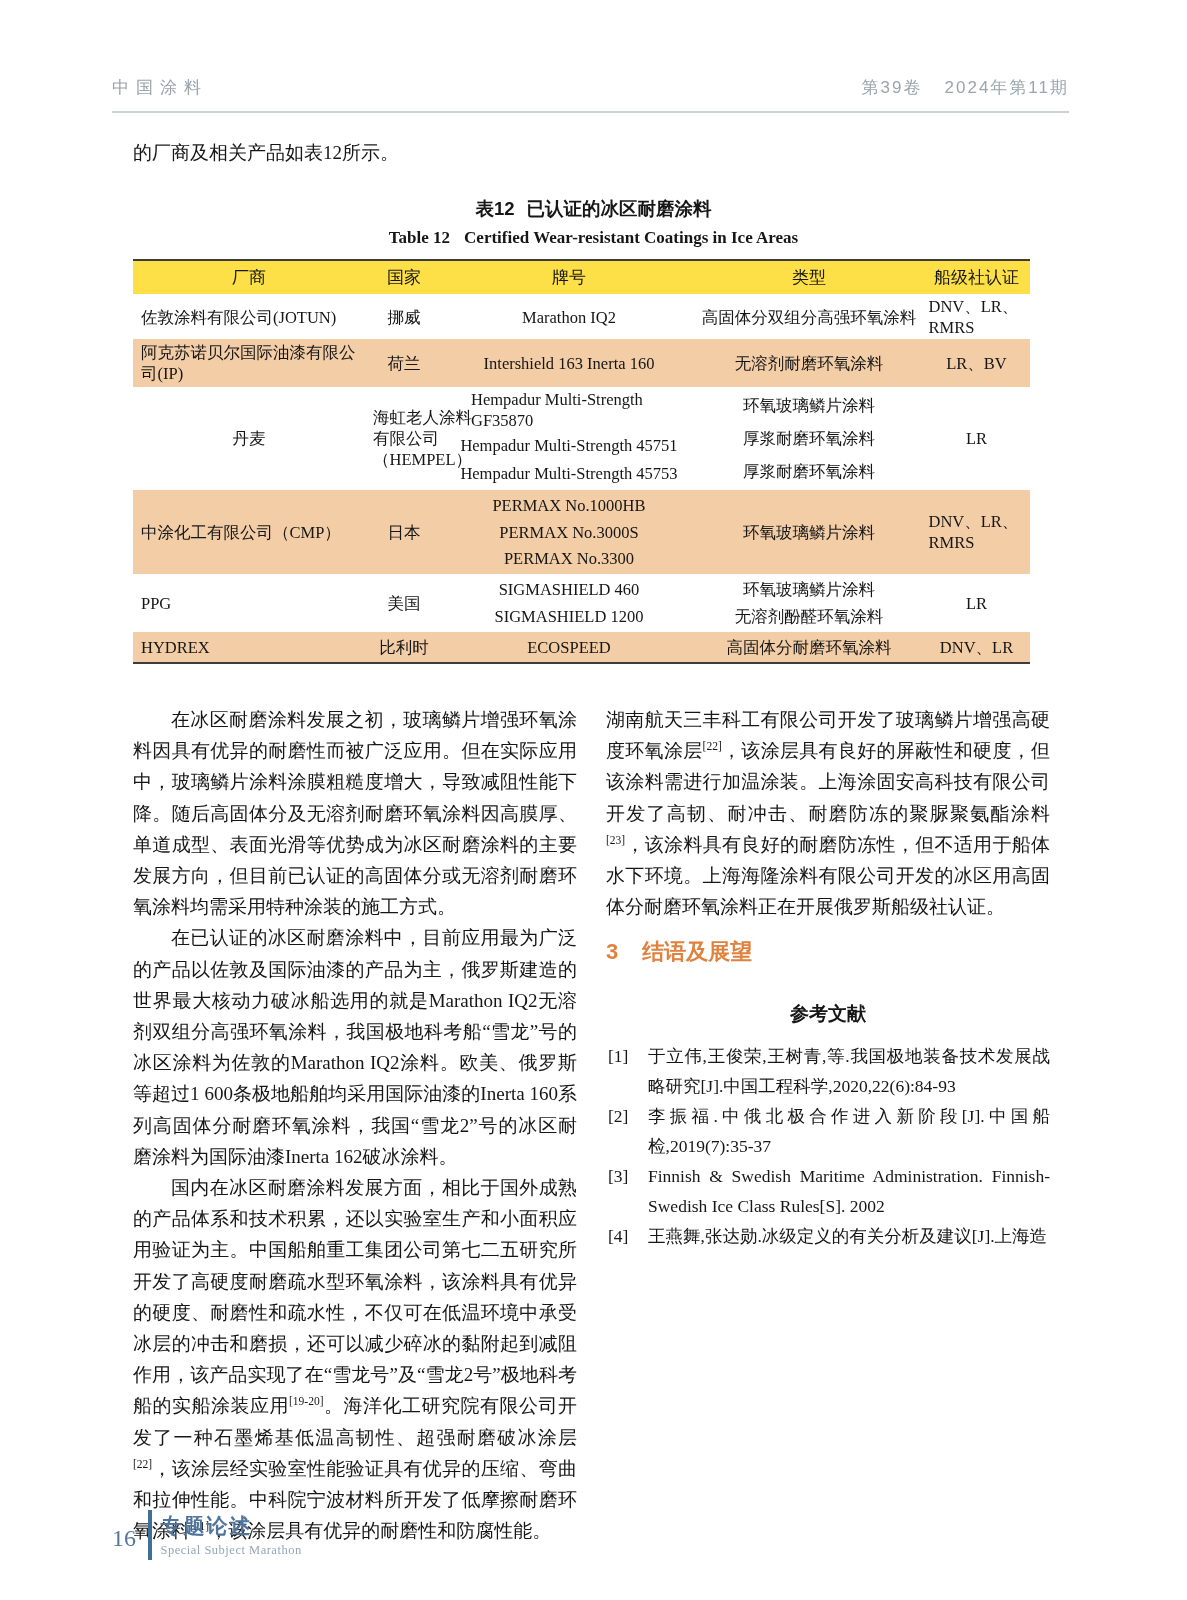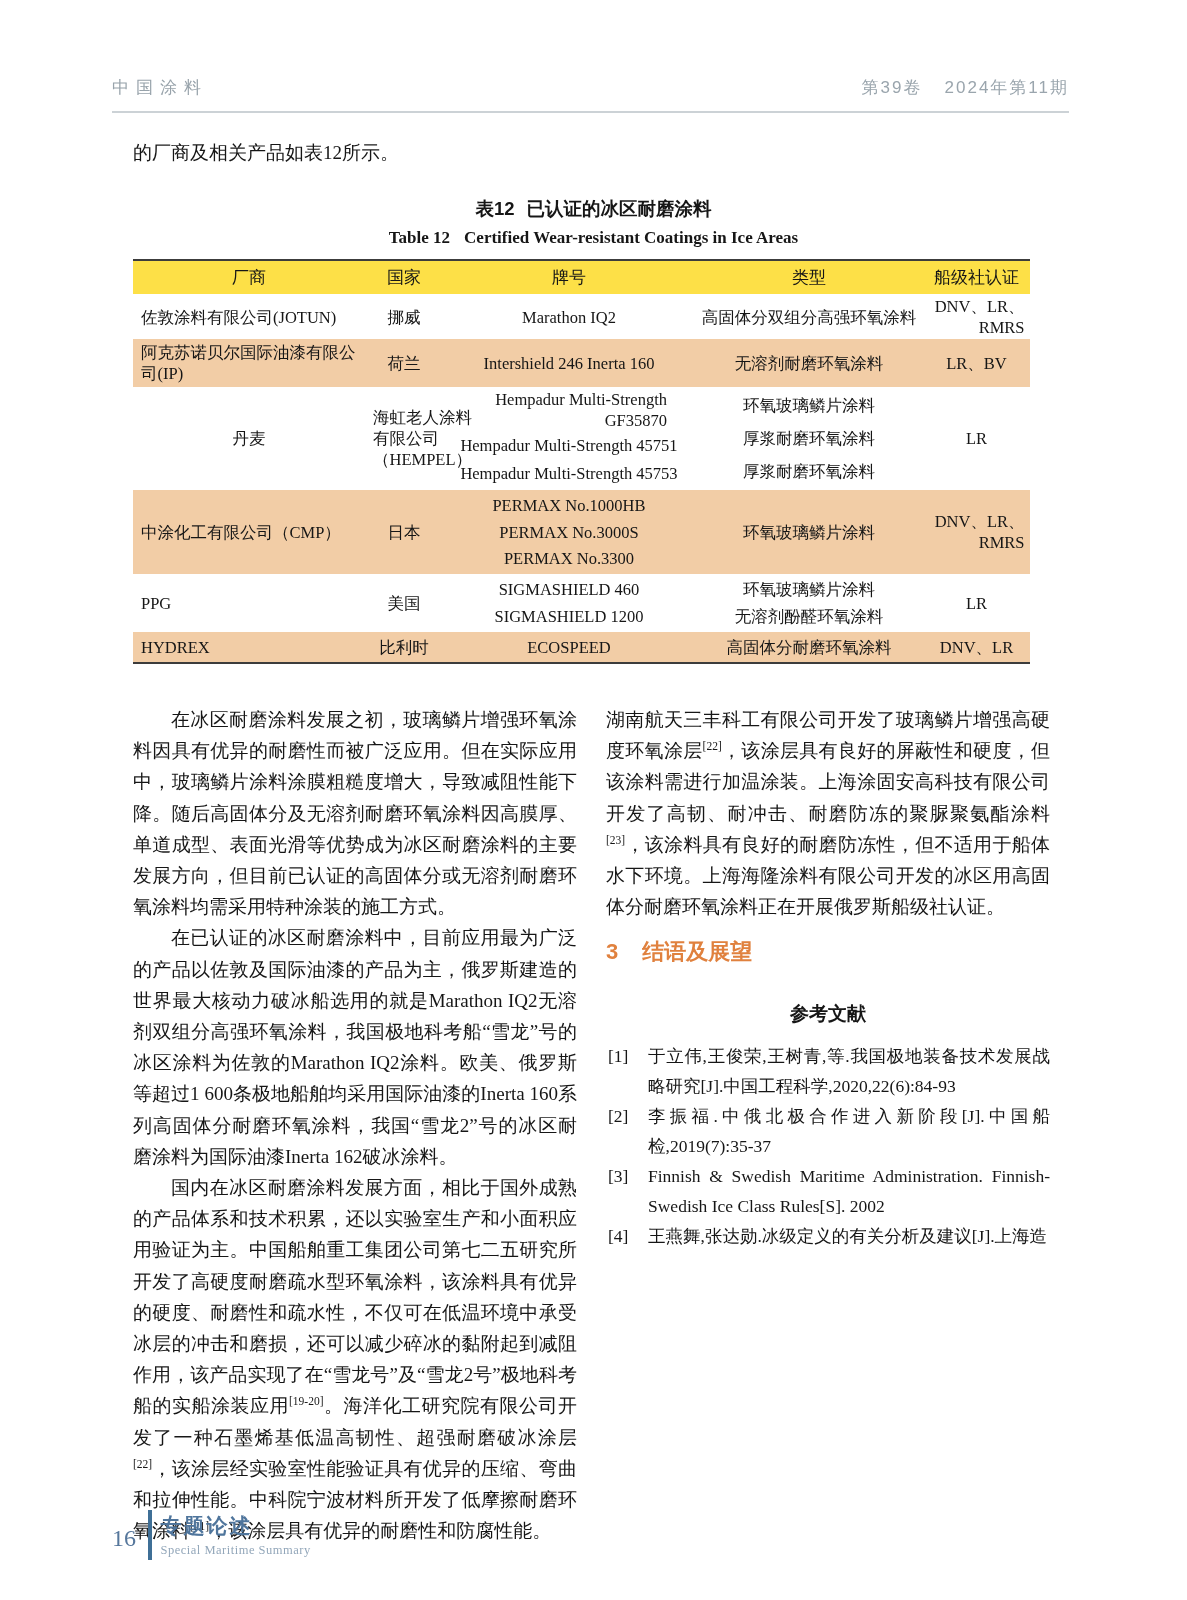--- a/index.html
+++ b/index.html
@@ -47,7 +47,7 @@
   .trow.head { background:#fde047; font-size:17px; }
   .tcell {
     display:flex; align-items:center; justify-content:center;
-    text-align:right; padding:2px 4px; line-height:21px;
+    text-align:left; padding:2px 4px; line-height:21px;
   }
   .tcell.company { justify-content:flex-start; text-align:left; padding-left:8px; }
   .trow.head .tcell.company { justify-content:center; text-align:center; padding-left:4px; }

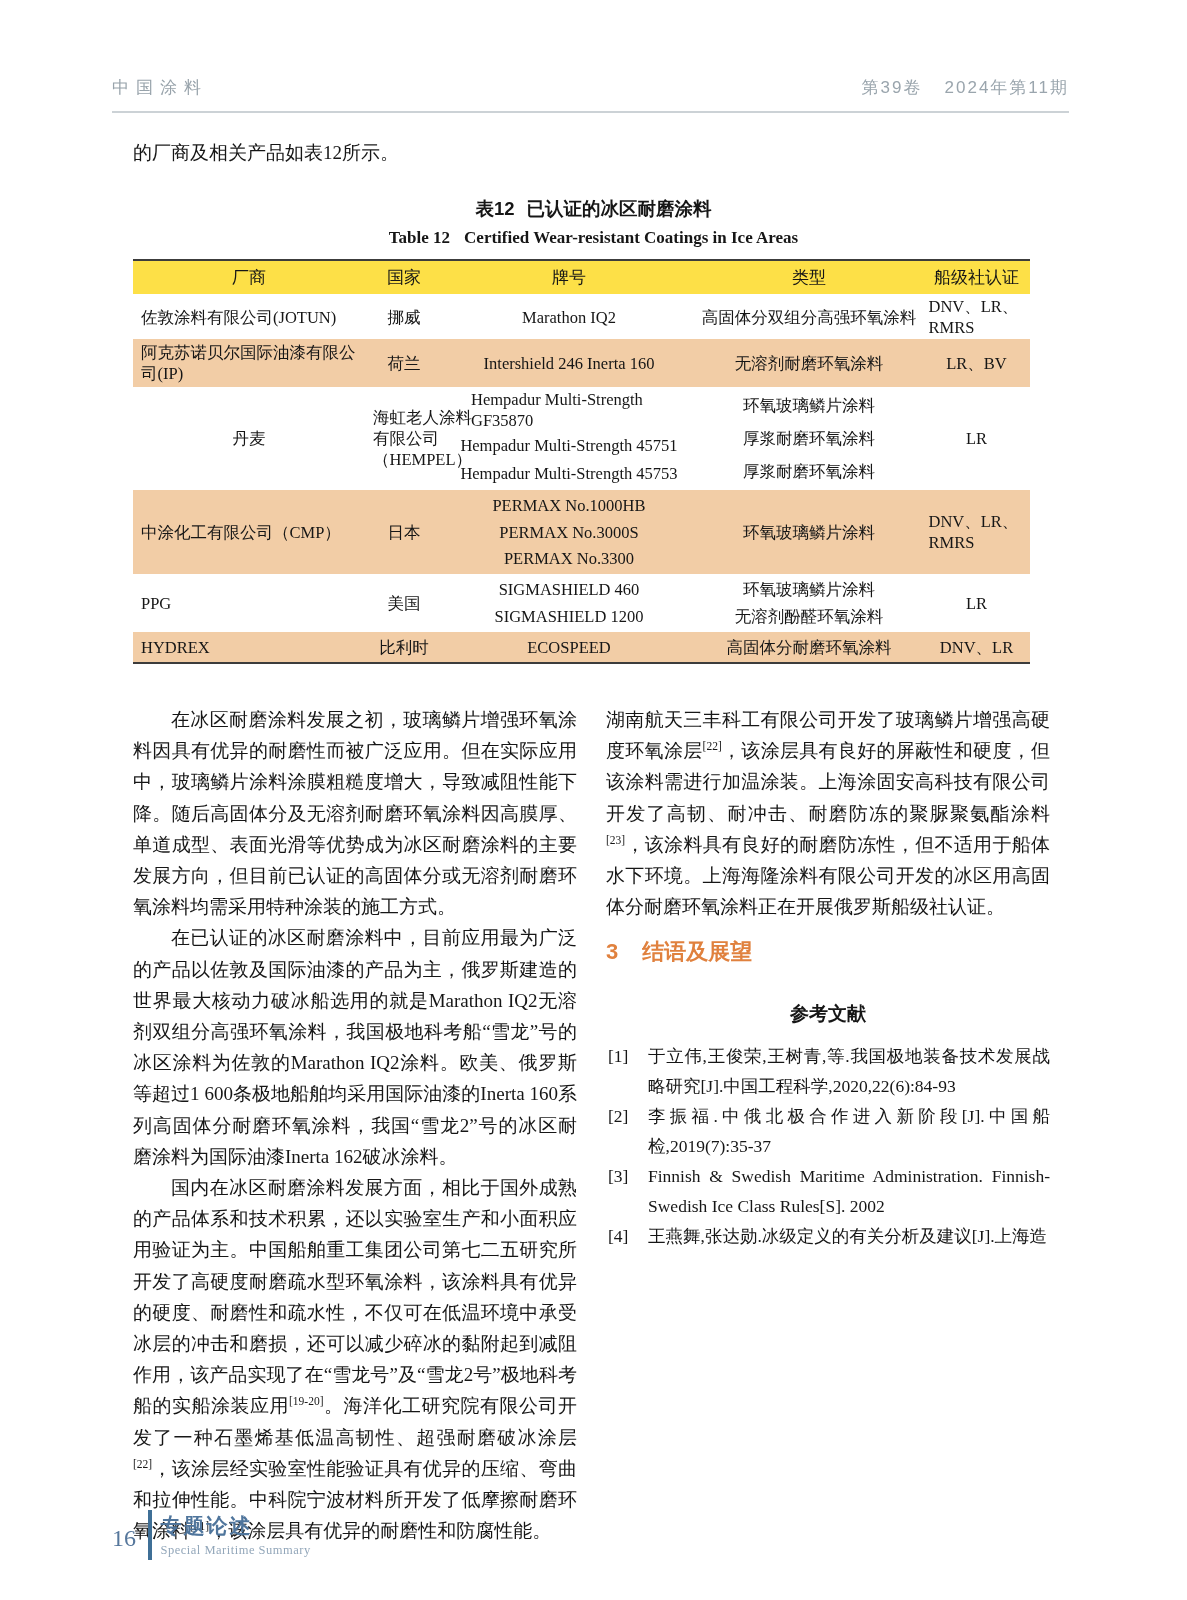--- a/index.html
+++ b/index.html
@@ -150,7 +150,7 @@
     <div class="trow shaded h-r2">
       <div class="tcell company">阿克苏诺贝尔国际油漆有限公司(IP)</div>
       <div class="tcell">荷兰</div>
-      <div class="tcell">Intershield 246 Inerta 160</div>
+      <div class="tcell">Intershield 163 Inerta 160</div>
       <div class="tcell">无溶剂耐磨环氧涂料</div>
       <div class="tcell">LR、BV</div>
     </div>

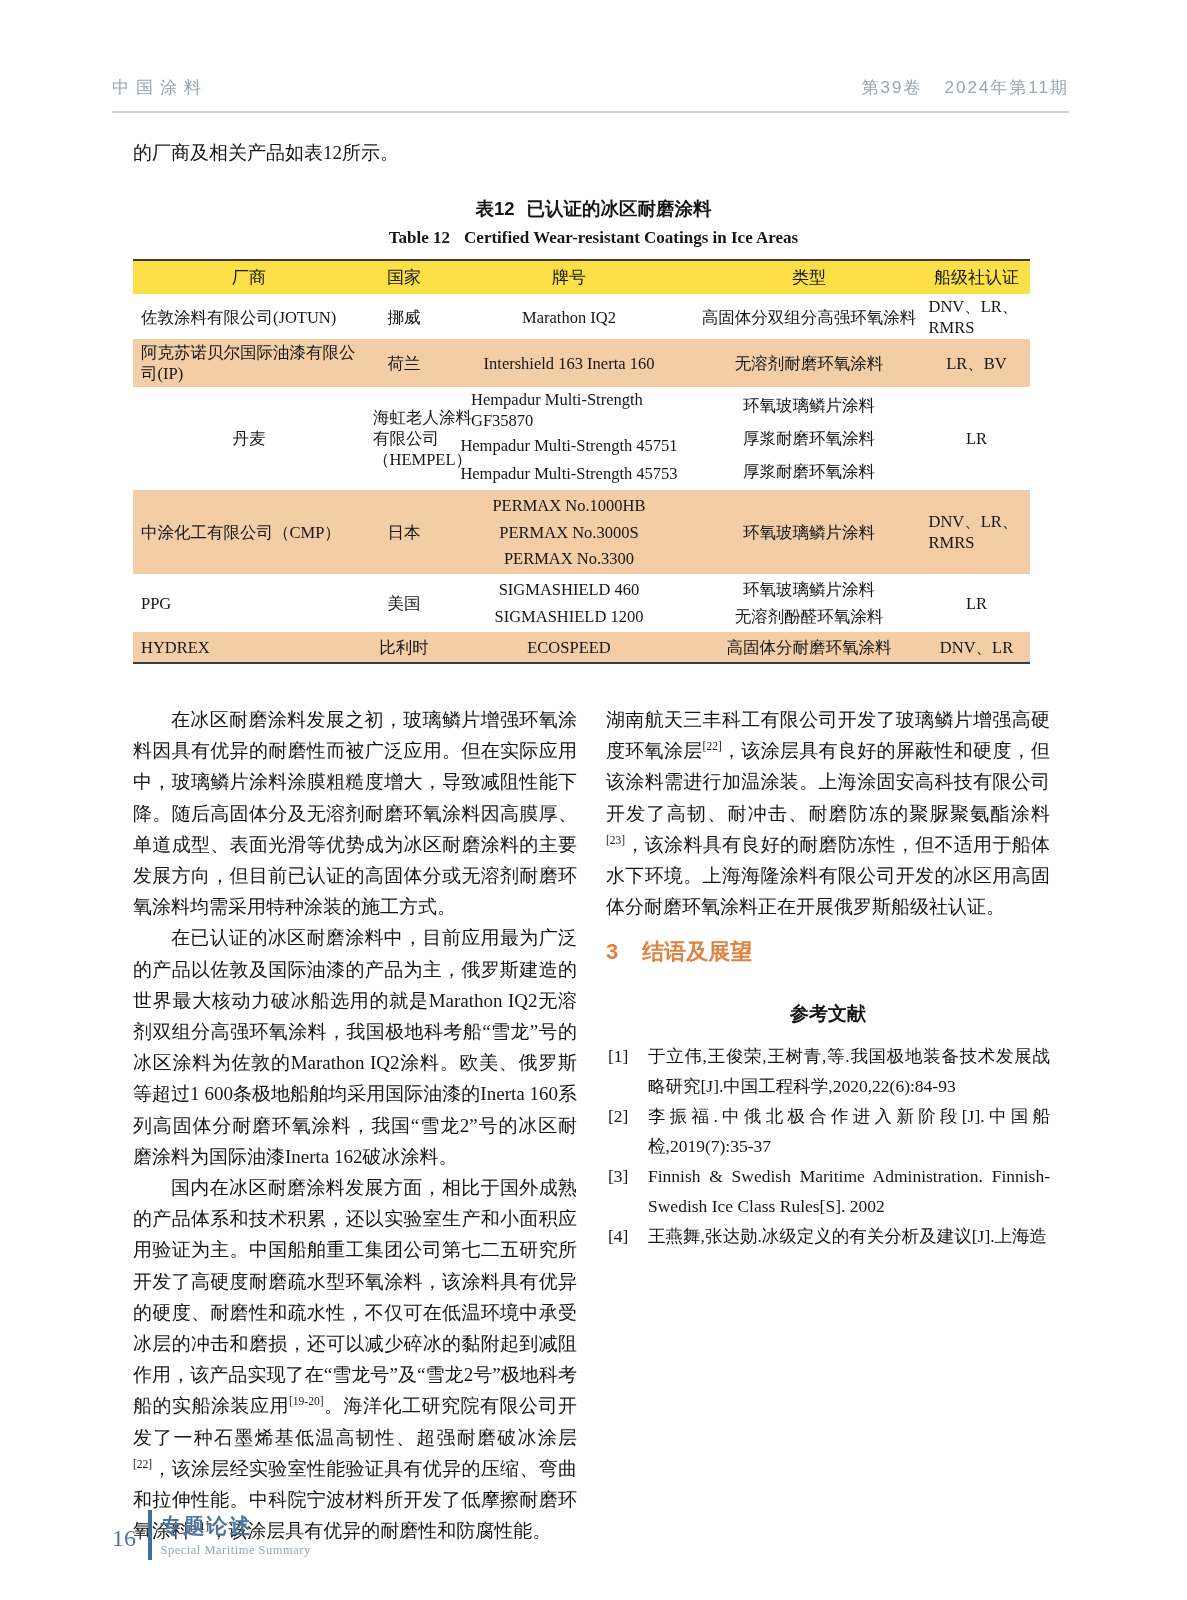--- a/index.html
+++ b/index.html
@@ -250,7 +250,7 @@
     <span class="footer-bar"></span>
     <span class="footer-labels">
       <span class="footer-zh">专题论述</span>
-      <span class="footer-en">Special Maritime Summary</span>
+      <span class="footer-en">Special Subject Marathon</span>
     </span>
   </div>
 

